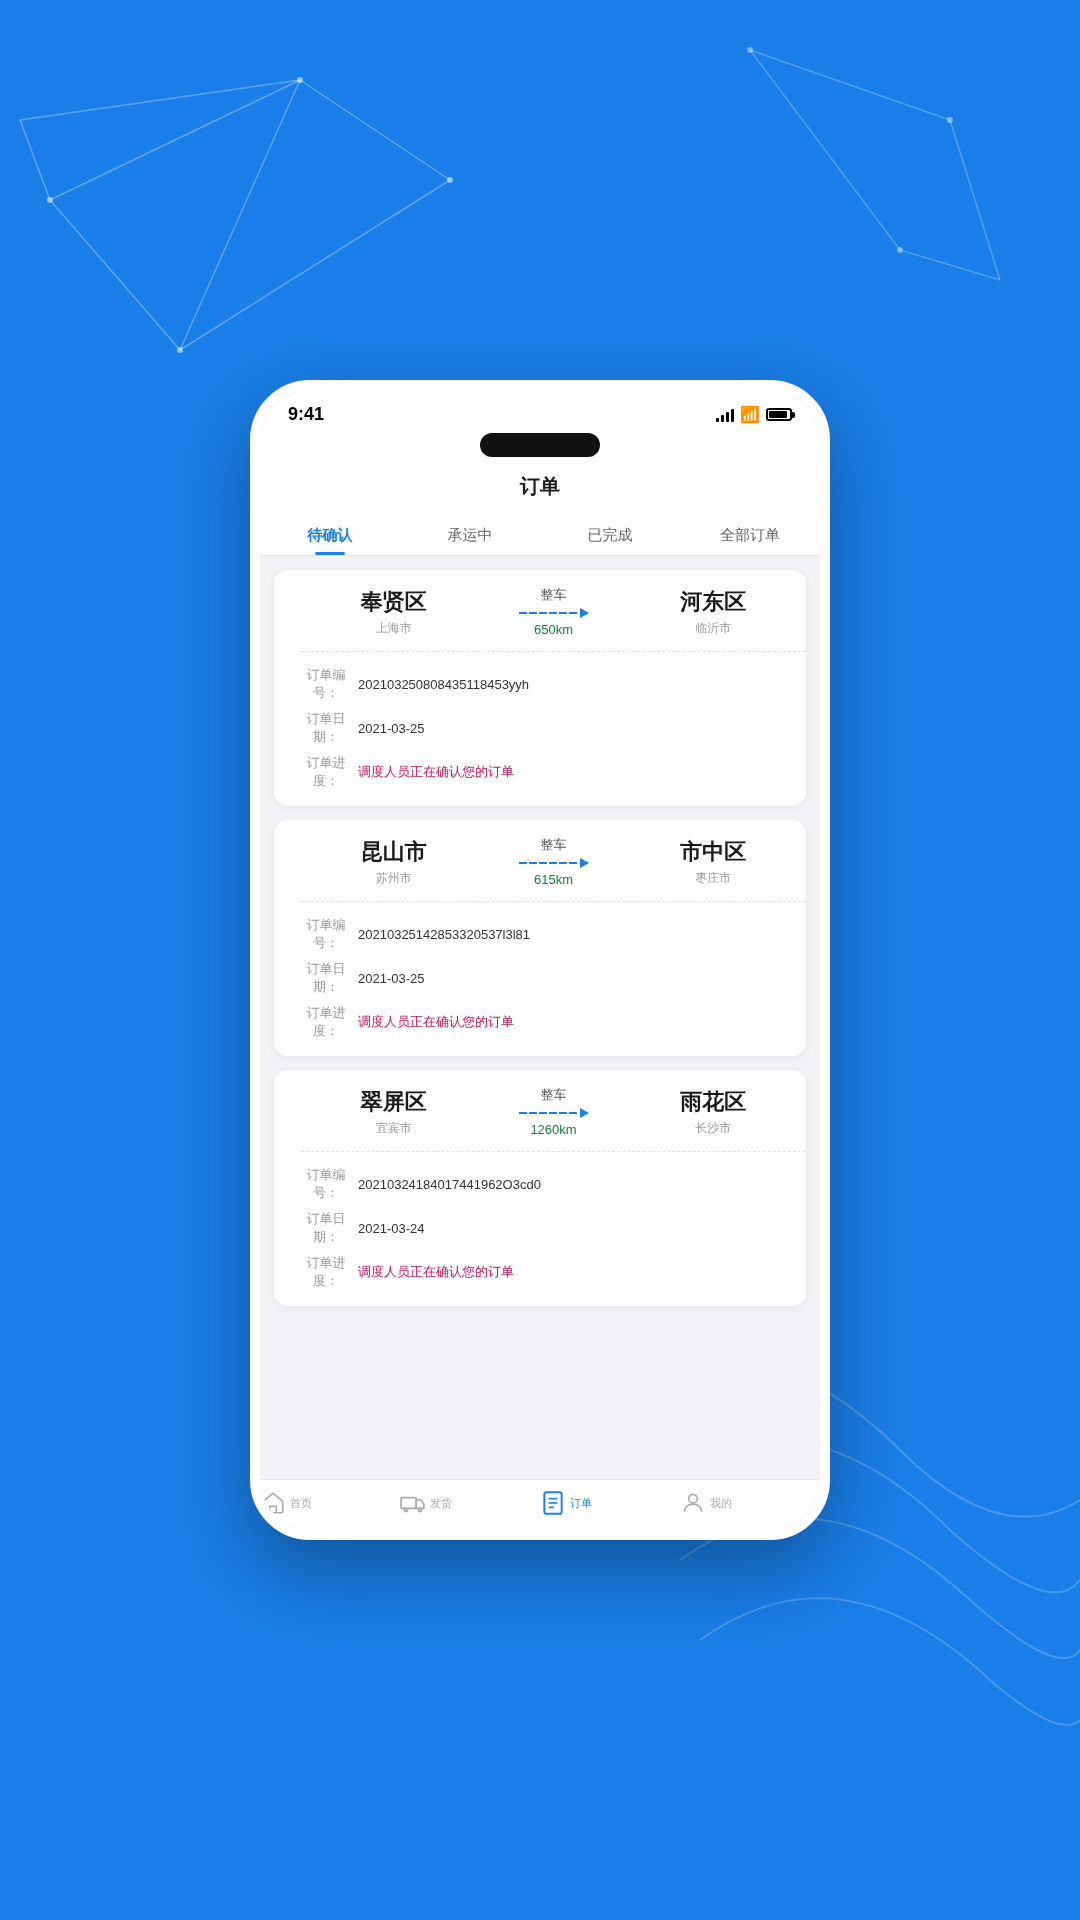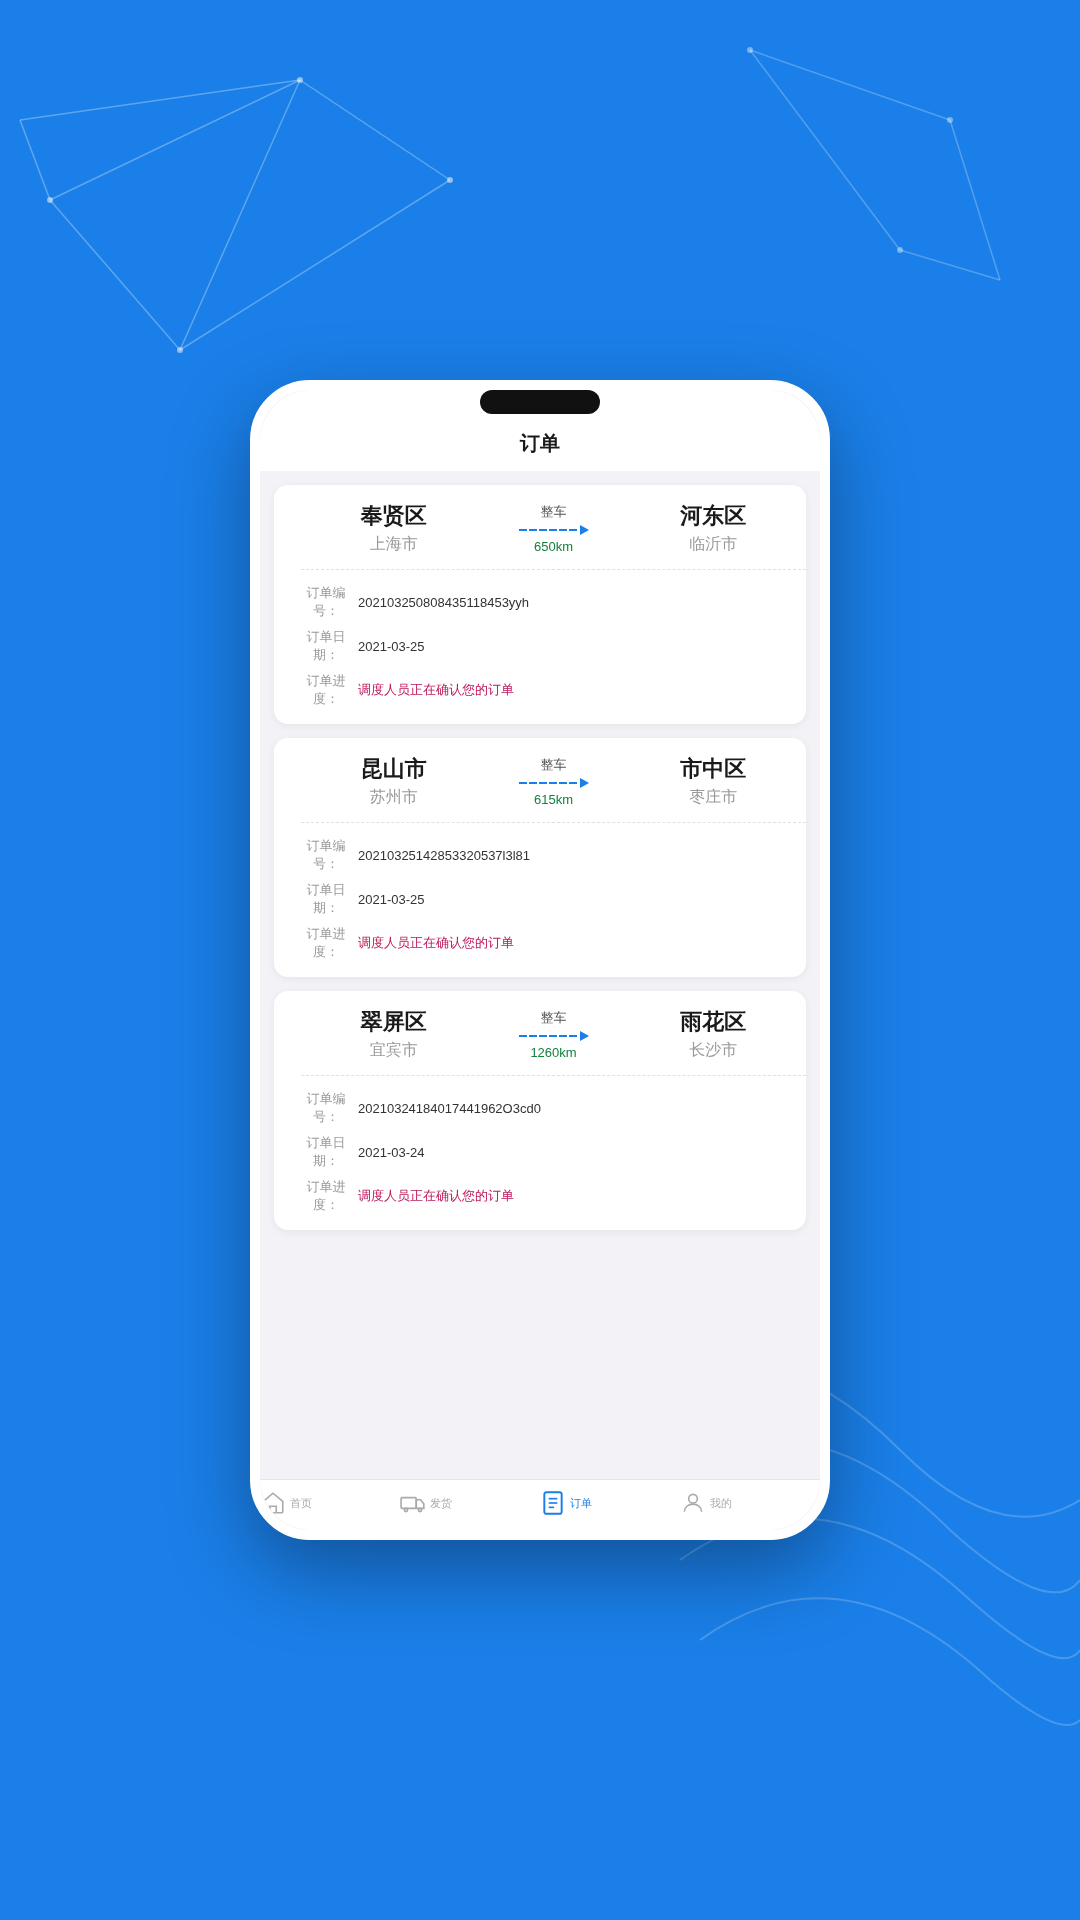--- a/index.html
+++ b/index.html
@@ -344,6 +344,21 @@
 <div class="phone">
   <div class="screen">
 
+    <div class="status-bar">
+      <span class="status-time">9:41</span>
+      <div class="status-icons">
+        <div class="signal-bars">
+          <div class="signal-bar" style="height:4px"></div>
+          <div class="signal-bar" style="height:7px"></div>
+          <div class="signal-bar" style="height:10px"></div>
+          <div class="signal-bar" style="height:13px"></div>
+        </div>
+        <span style="font-size:16px; color:#000;">📶</span>
+        <div class="battery-icon">
+          <div class="battery-fill"></div>
+        </div>
+      </div>
+    </div>
 
     <div class="notch-bar">
       <div class="dynamic-island"></div>

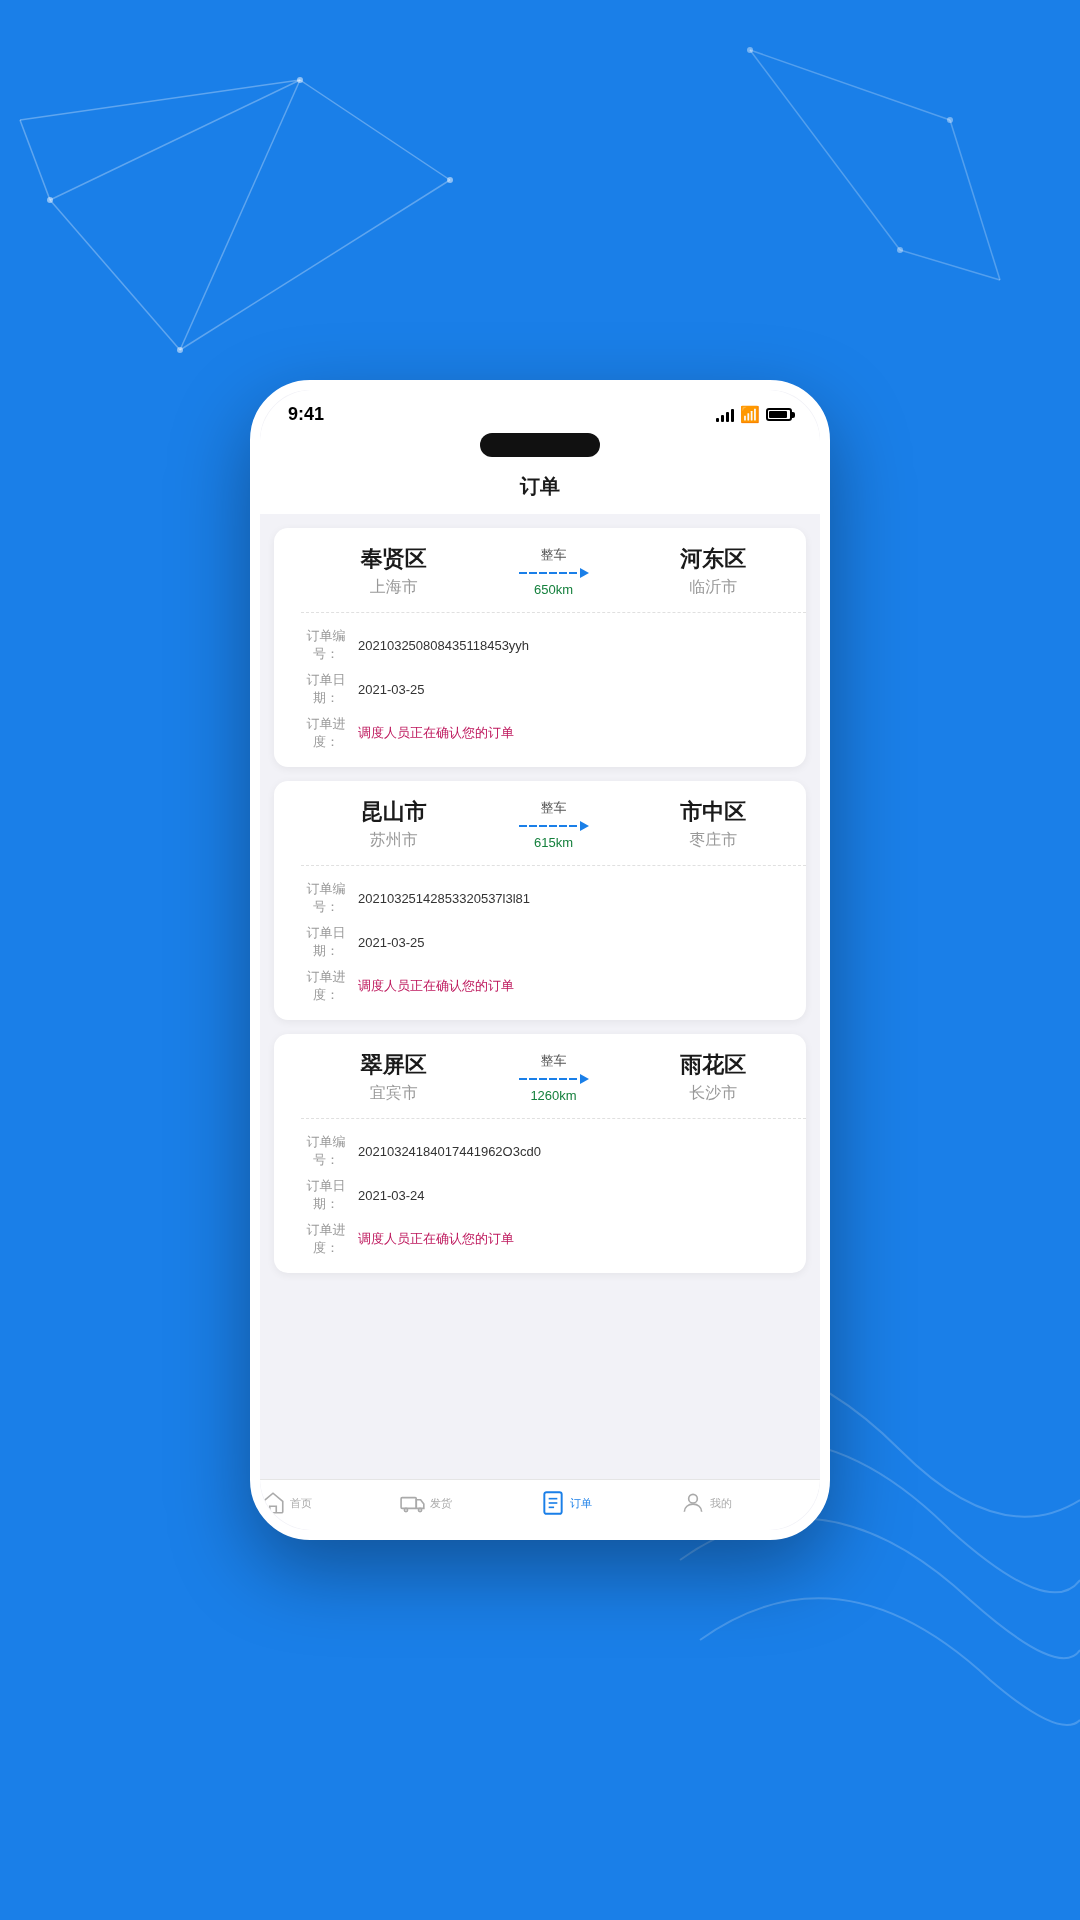--- a/index.html
+++ b/index.html
@@ -368,6 +368,12 @@
       <span class="page-title">订单</span>
     </div>
 
+    <div class="tab-bar">
+      <div class="tab-item active">待确认</div>
+      <div class="tab-item">承运中</div>
+      <div class="tab-item">已完成</div>
+      <div class="tab-item">全部订单</div>
+    </div>
 
     <div class="content">
 

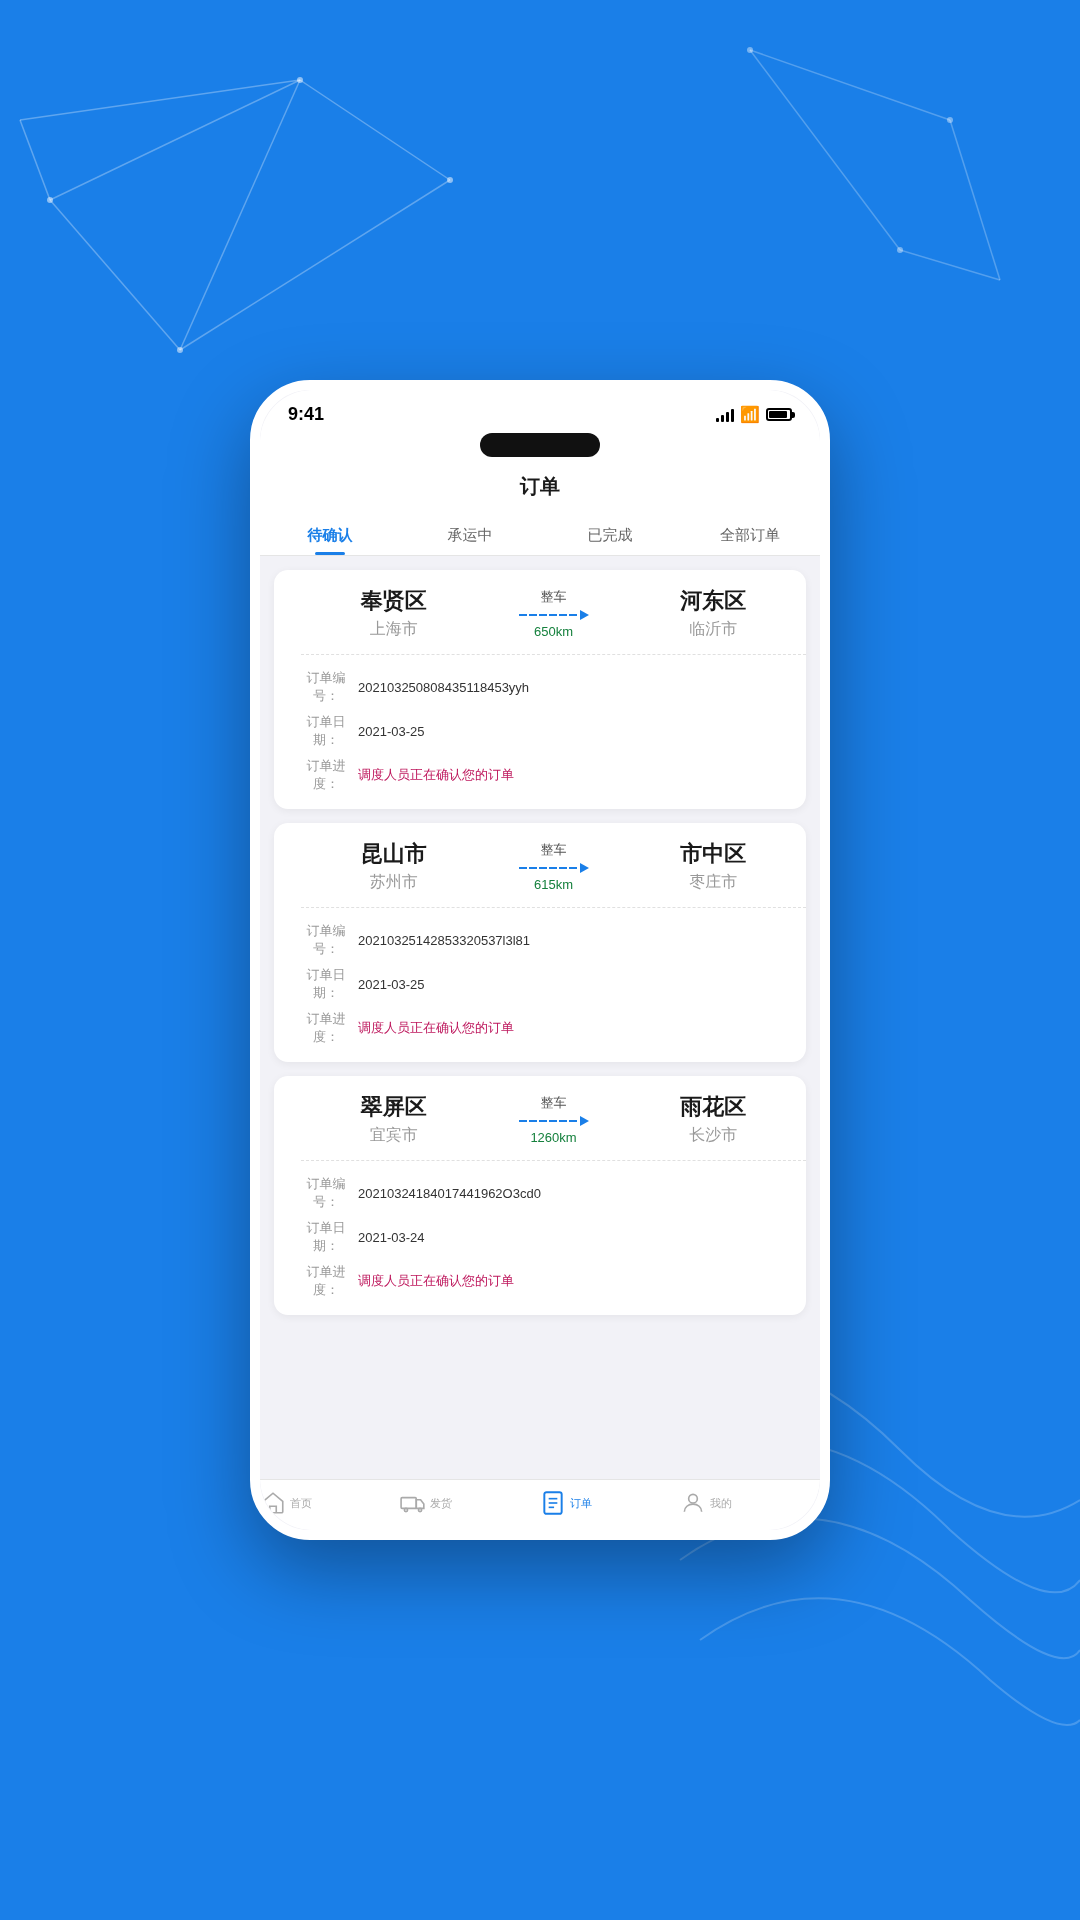--- a/index.html
+++ b/index.html
@@ -202,7 +202,7 @@
       color: #1a1a1a;
     }
     .city-sub {
-      font-size: 16px;
+      font-size: 12px;
       color: #999;
       margin-top: 3px;
     }

